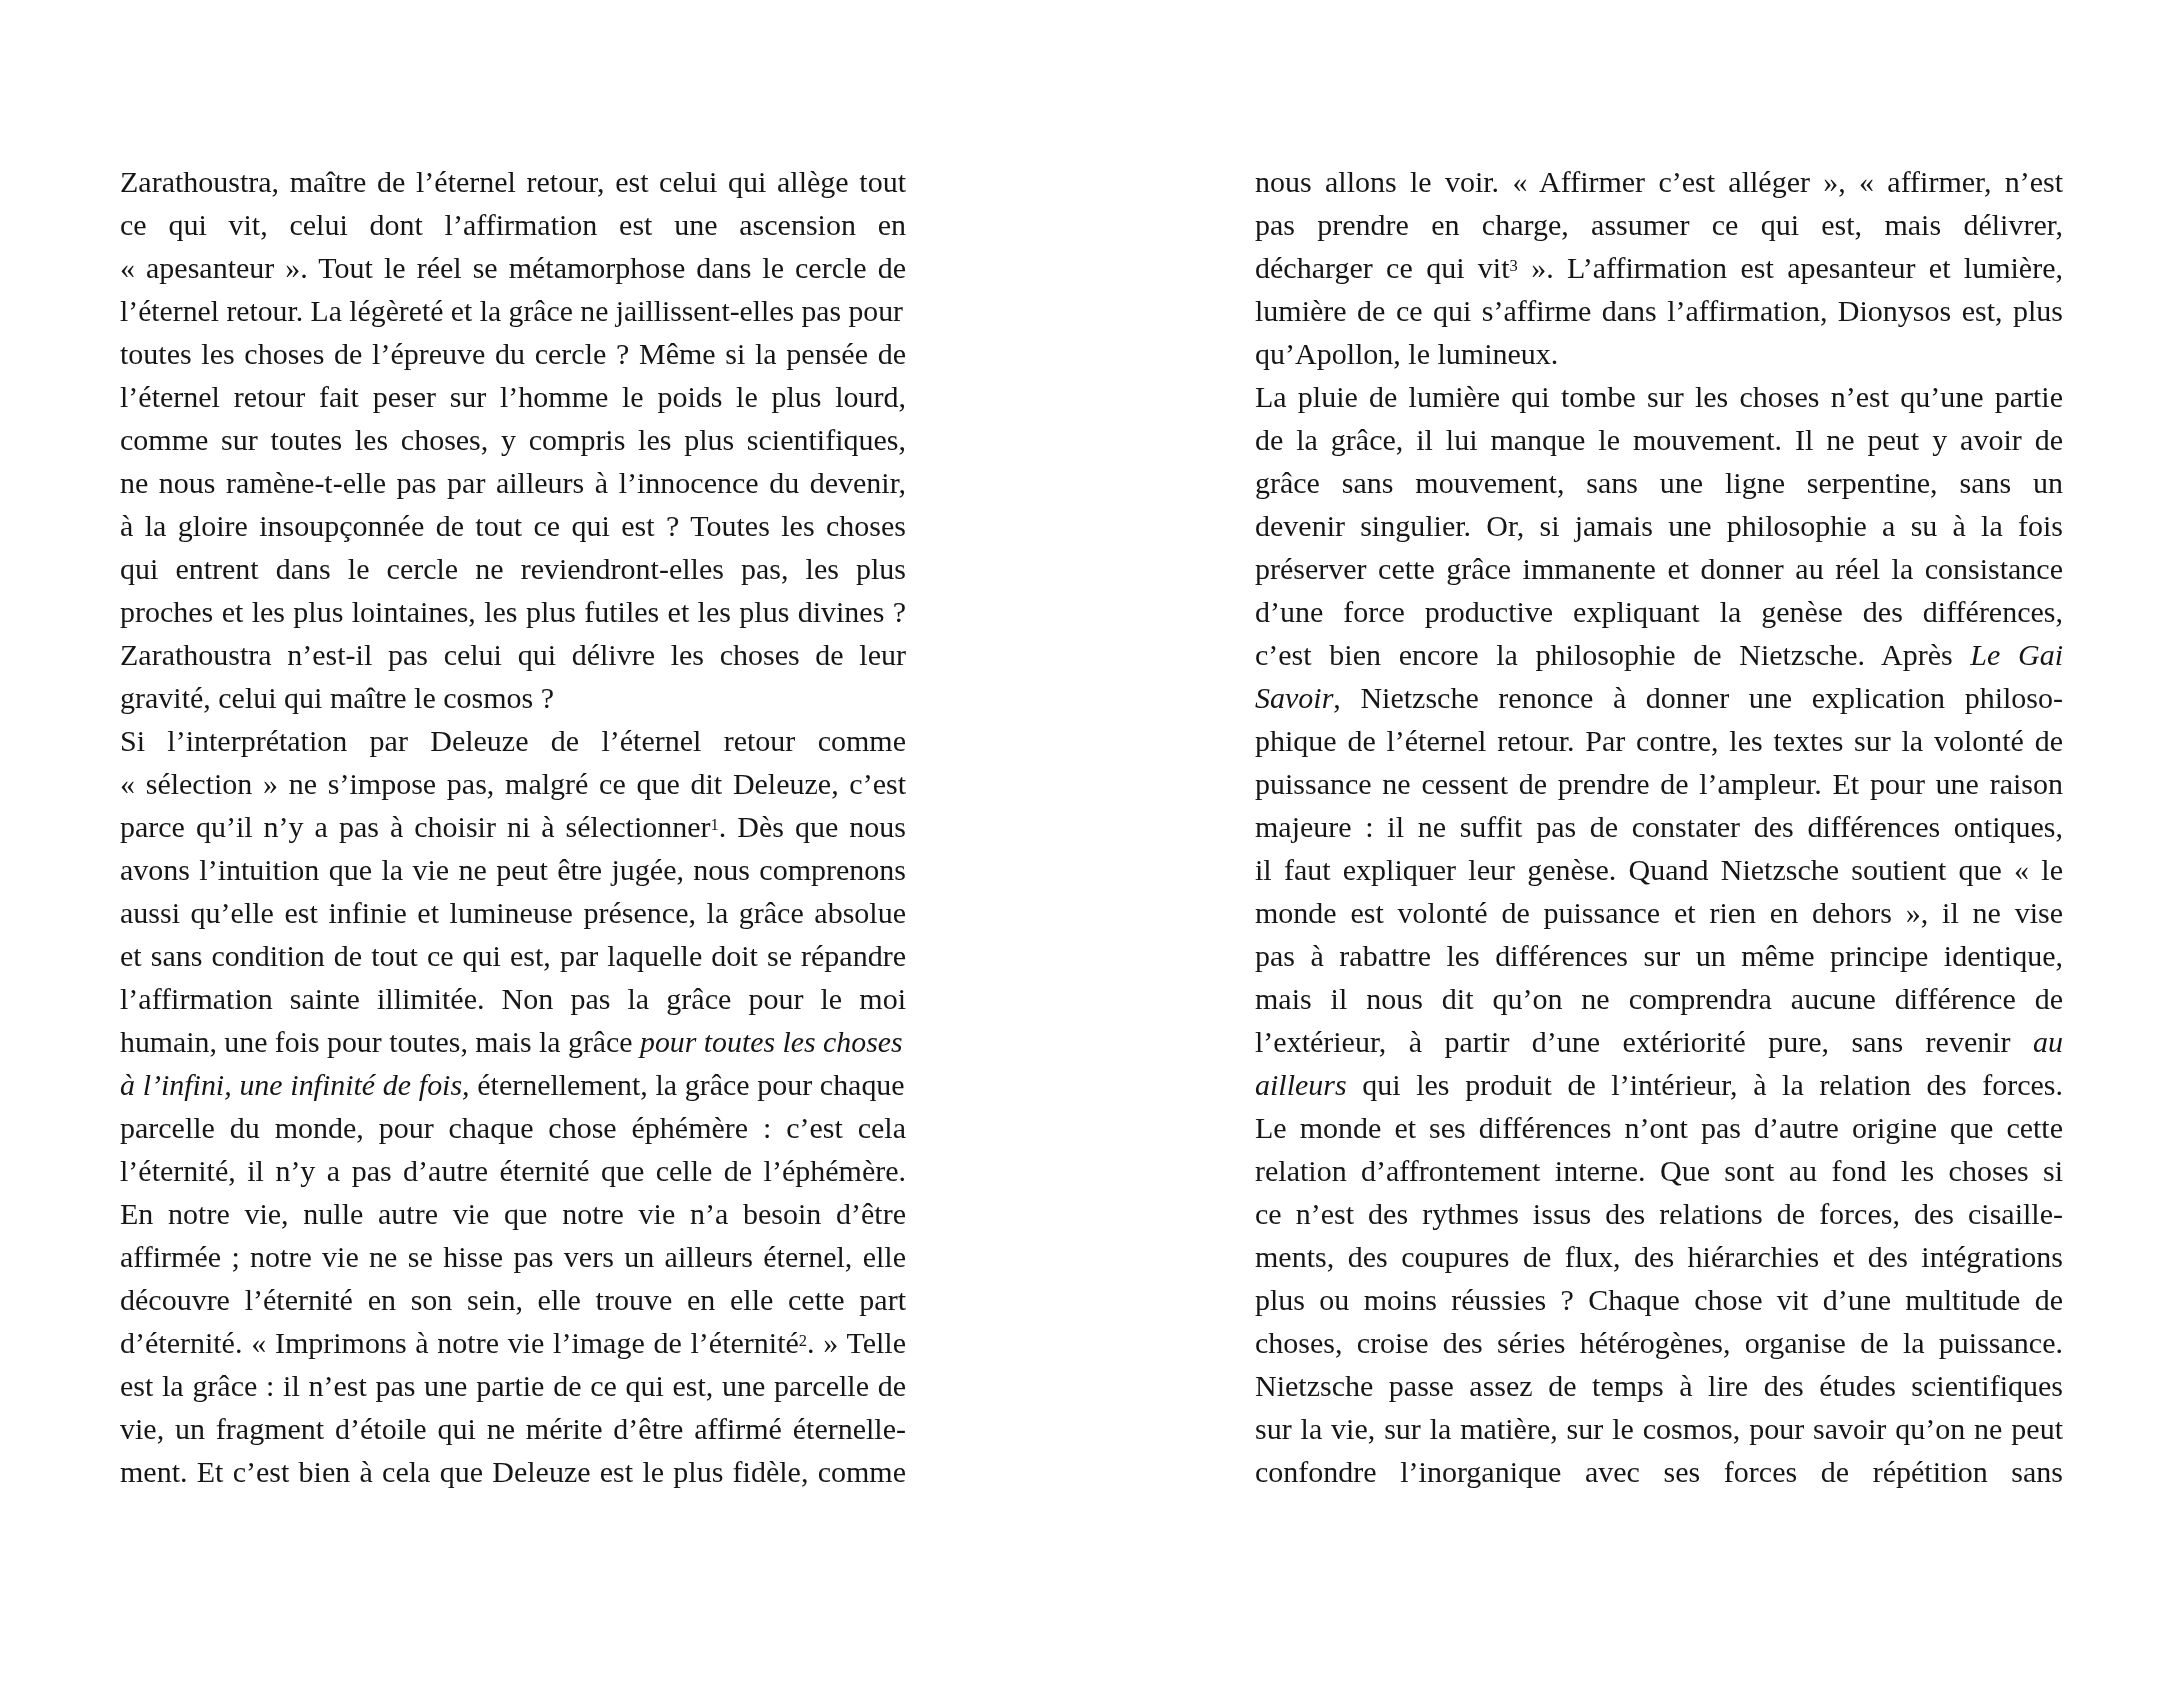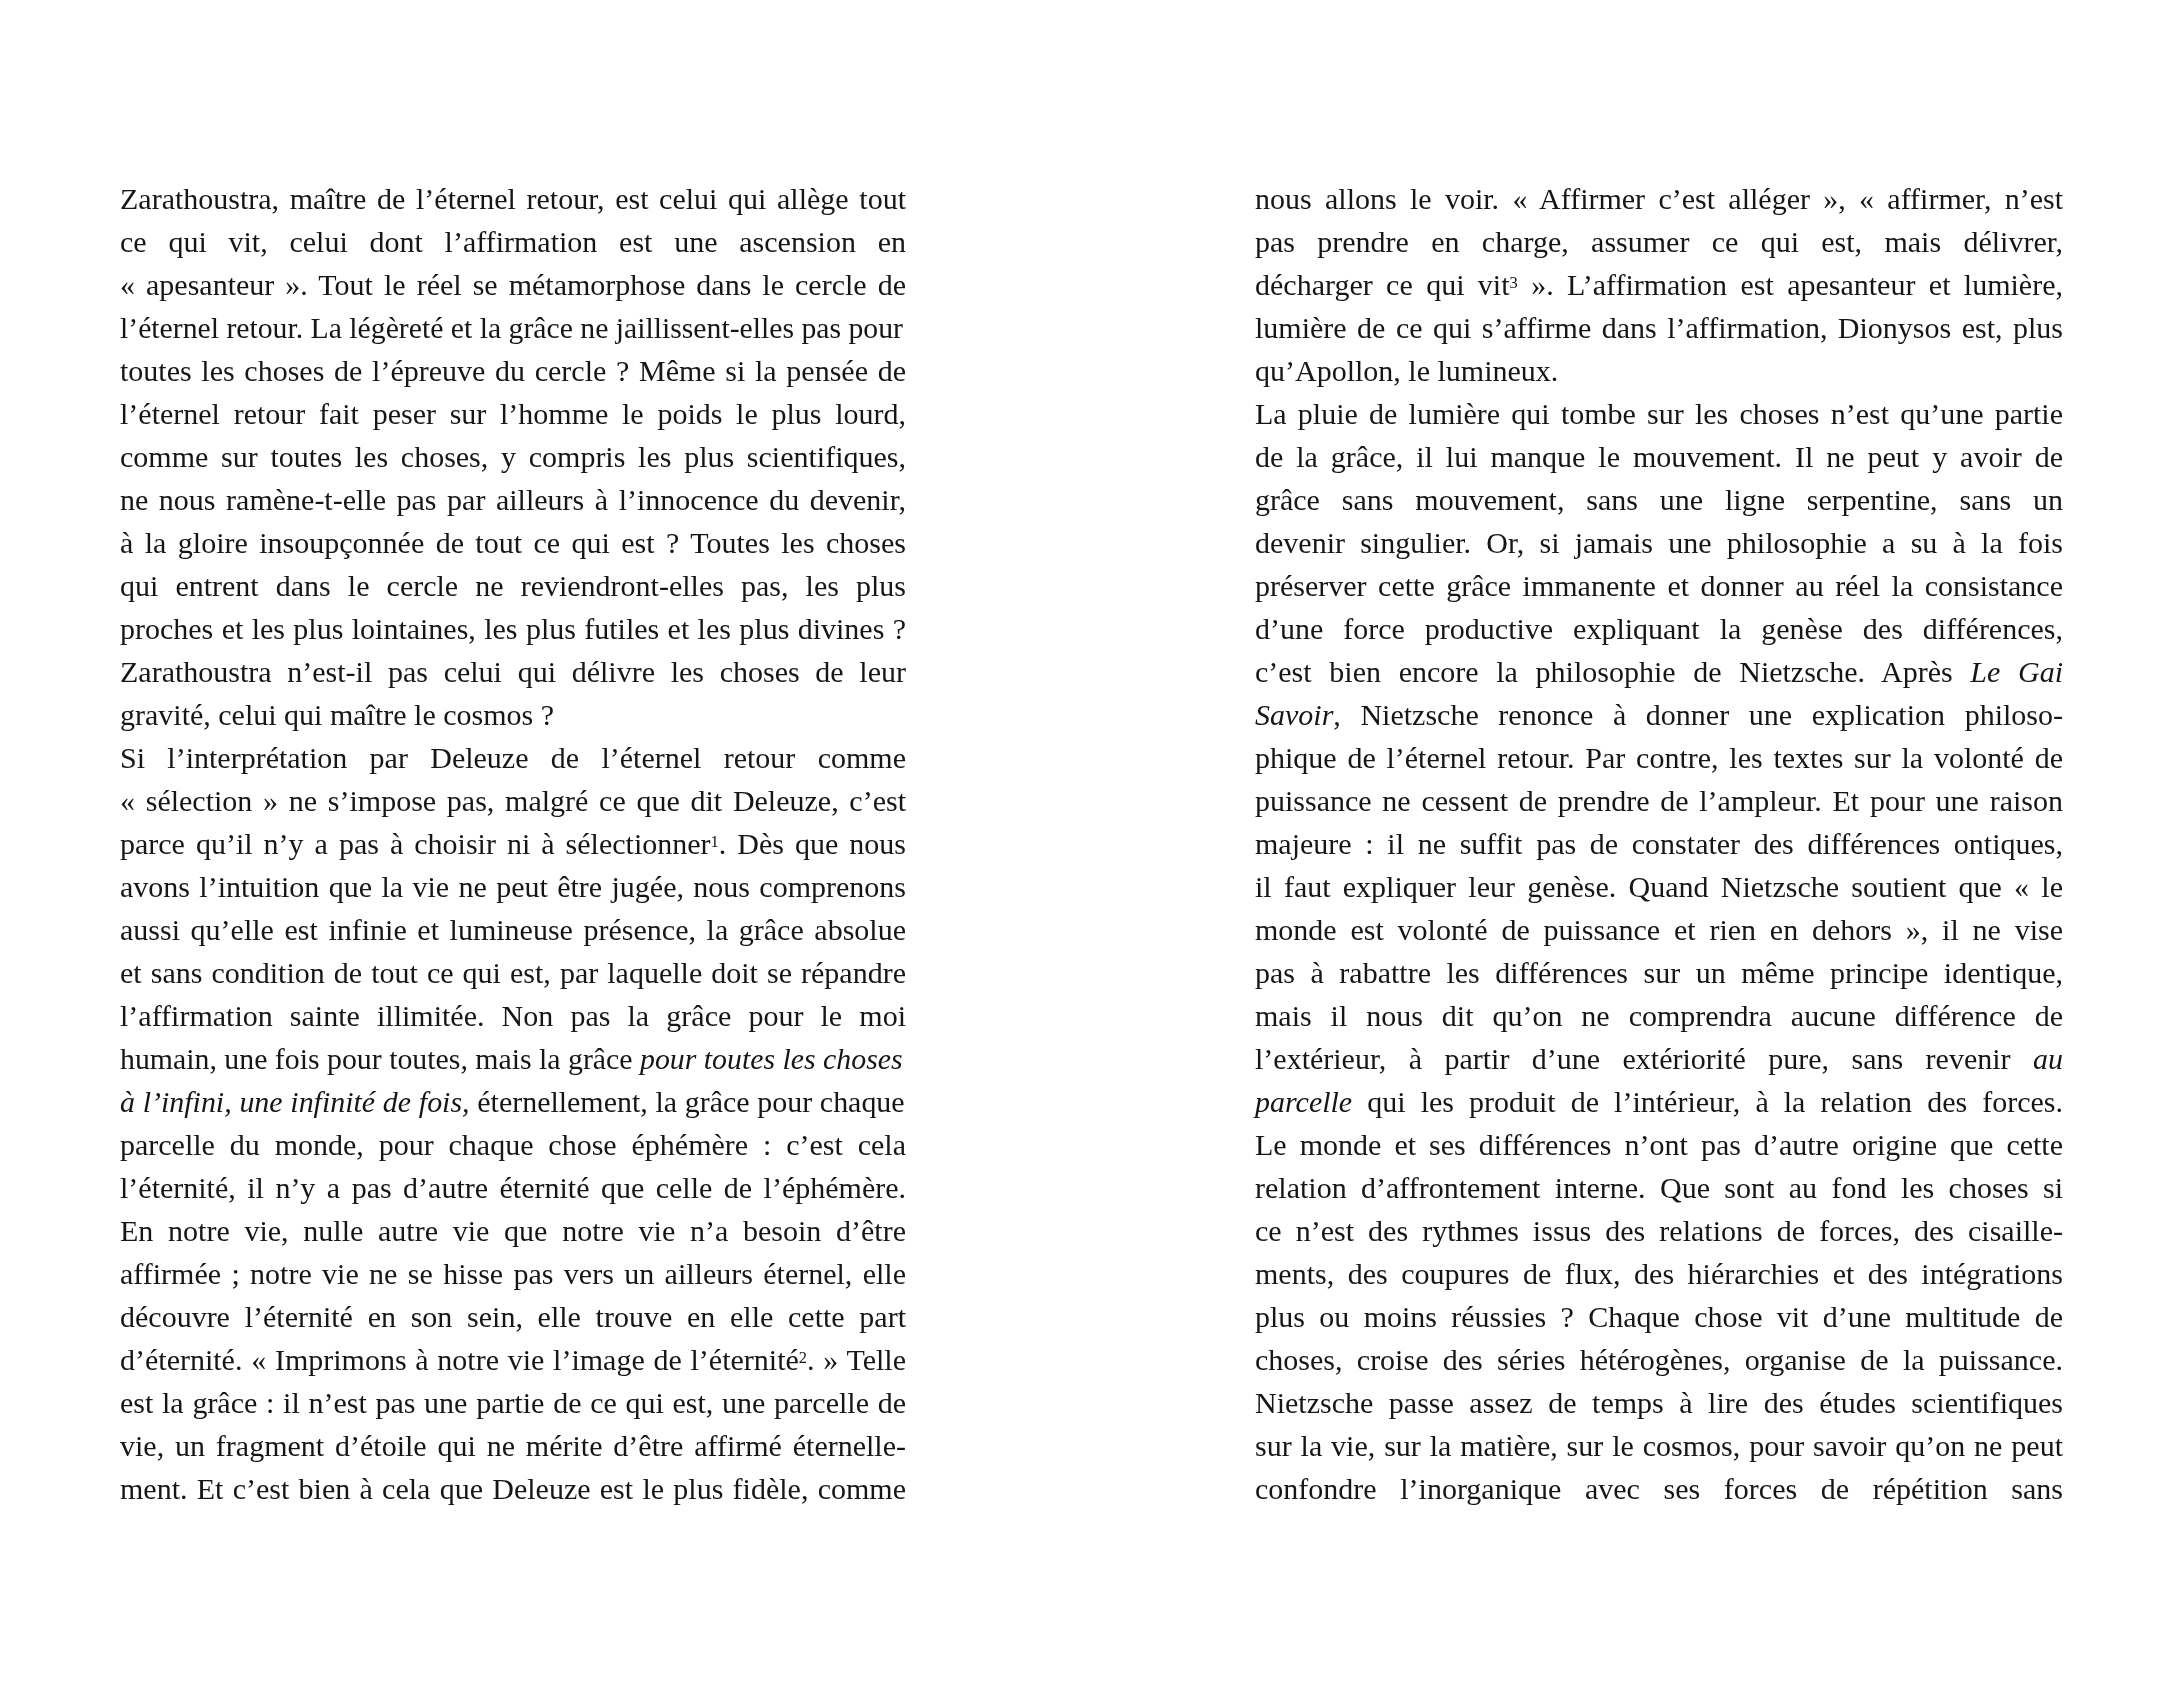--- a/index.html
+++ b/index.html
@@ -12,7 +12,7 @@
     color: #161616;
   }
   .spread { position: absolute; inset: 0; }
-  .textblock { position: absolute; top: 177px; }
+  .textblock { position: absolute; top: 160px; }
   .textblock.left  { left: 120px;  width: 786px; }
   .textblock.right { left: 1255px; width: 808px; }
   .line {

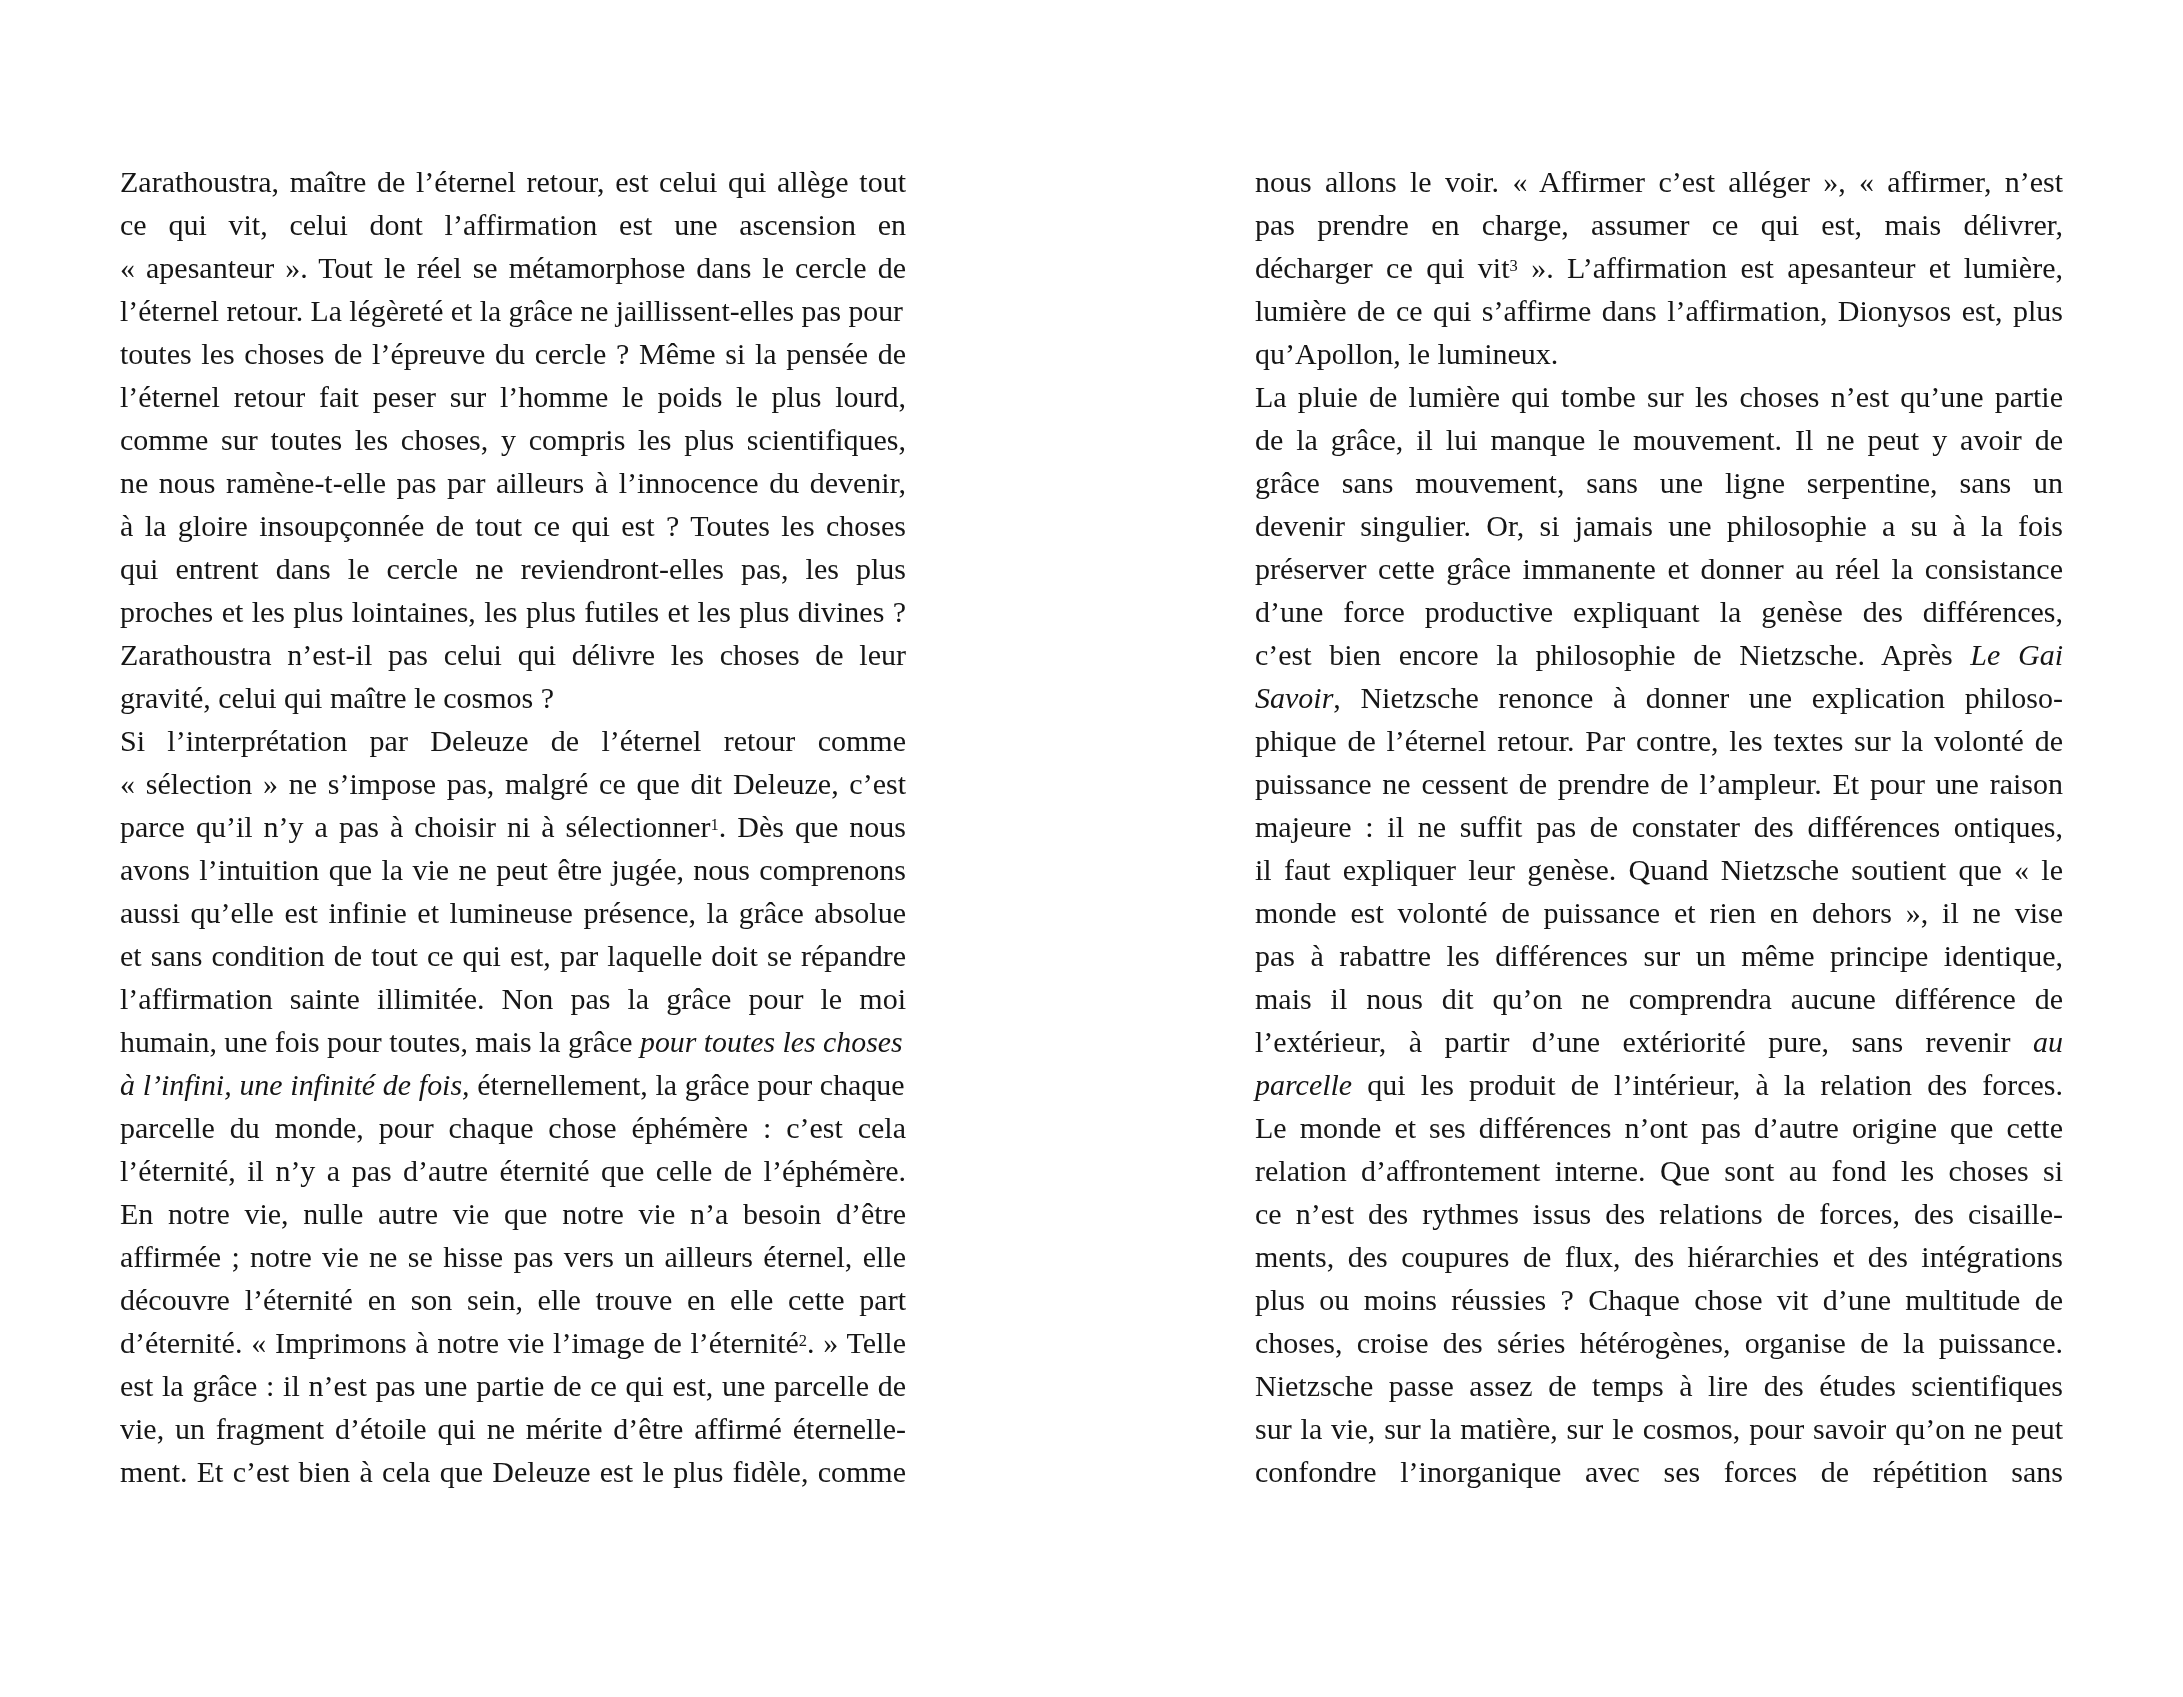--- a/index.html
+++ b/index.html
@@ -92,7 +92,7 @@
       <div class="line" style=""><span>pas à rabattre les différences sur un même principe identique,</span></div>
       <div class="line" style=""><span>mais il nous dit qu’on ne comprendra aucune différence de</span></div>
       <div class="line" style=""><span>l’extérieur, à partir d’une extériorité pure, sans revenir </span><i>au</i></div>
-      <div class="line" style=""><i>parcelle</i><span> qui les produit de l’intérieur, à la relation des forces.</span></div>
+      <div class="line" style=""><i>ailleurs</i><span> qui les produit de l’intérieur, à la relation des forces.</span></div>
       <div class="line" style=""><span>Le monde et ses différences n’ont pas d’autre origine que cette</span></div>
       <div class="line" style=""><span>relation d’affrontement interne. Que sont au fond les choses si</span></div>
       <div class="line" style=""><span>ce n’est des rythmes issus des relations de forces, des cisaille-</span></div>

